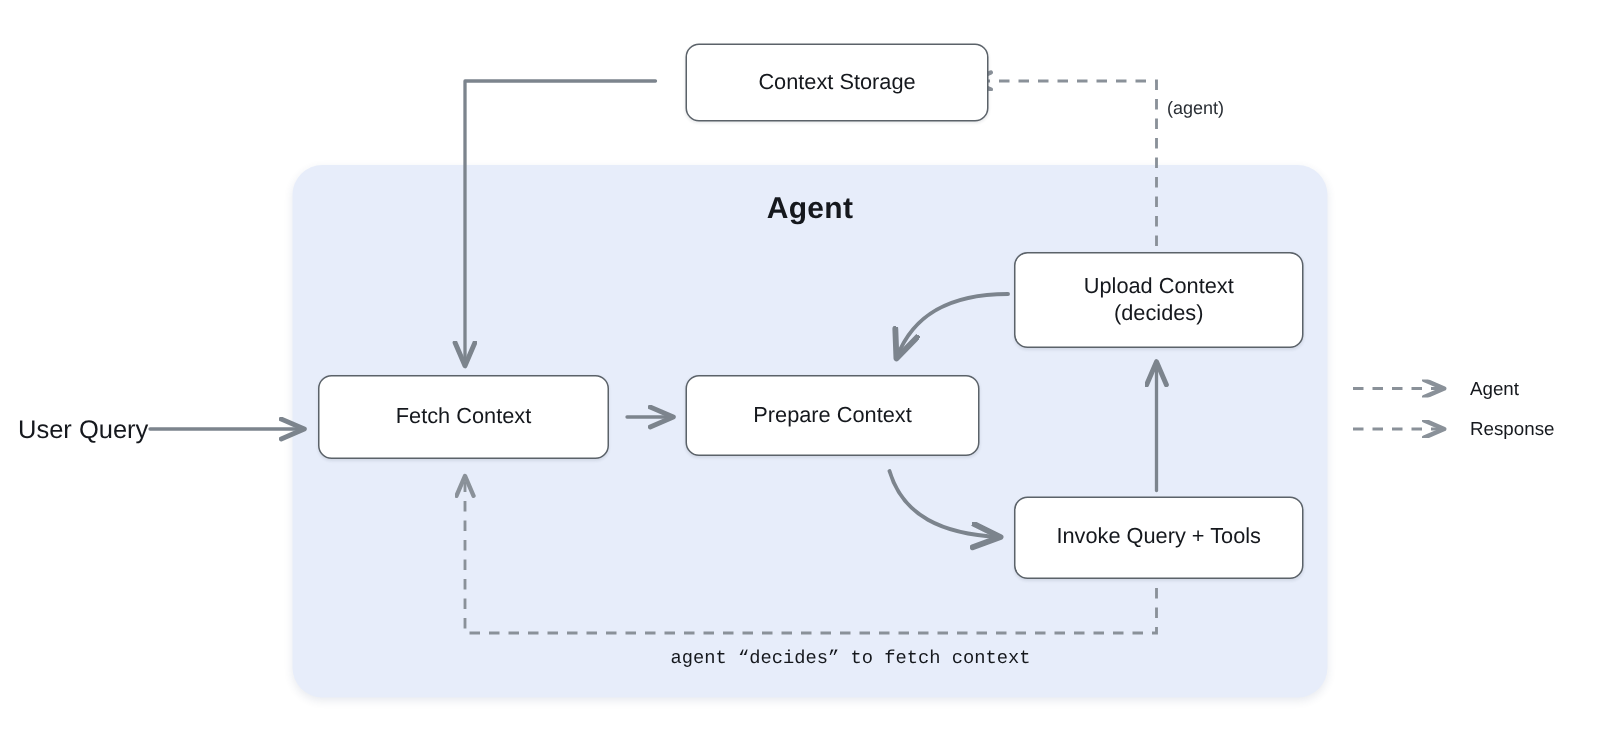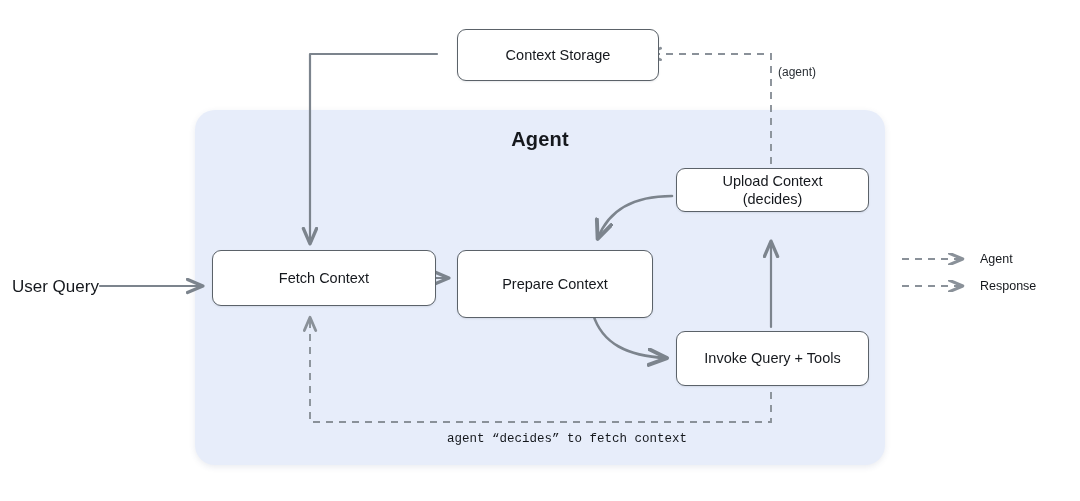--- a/index.html
+++ b/index.html
@@ -68,7 +68,7 @@
   #node-context-storage { left: 441px; top: 29px;  width: 202px; height: 52px; margin-left: 16px; }
   #node-fetch-context   { left: 212px; top: 250px; width: 224px; height: 56px; }
   #node-prepare-context { left: 457px; top: 250px; width: 196px; height: 68px; }
-  #node-upload-context  { left: 676px; top: 168px; width: 193px; height: 44px; }
+  #node-upload-context  { left: 676px; top: 168px; width: 193px; height: 64px; }
   #node-invoke-llms     { left: 676px; top: 331px; width: 193px; height: 55px; }
 
   .label {

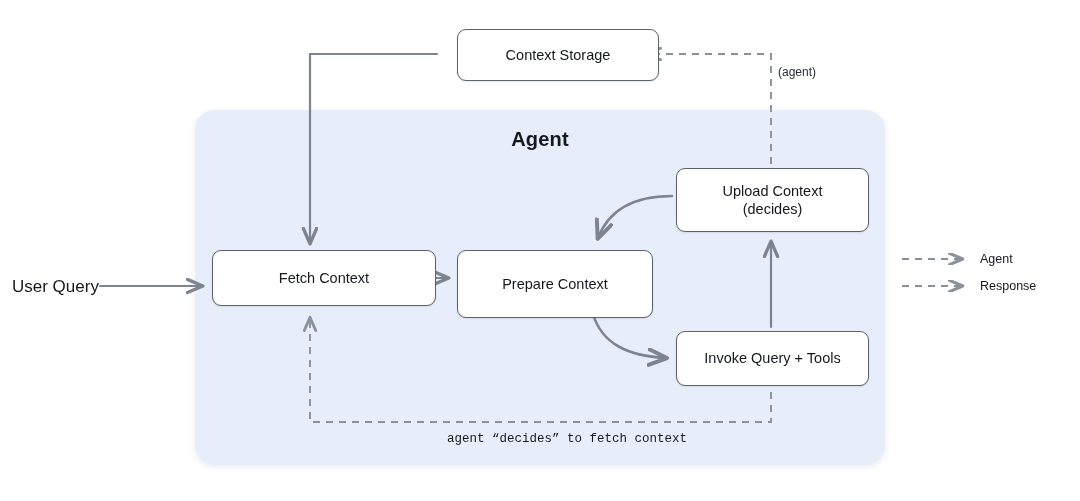--- a/index.html
+++ b/index.html
@@ -66,7 +66,7 @@
   .node .l2 { display: block; }
 
   #node-context-storage { left: 441px; top: 29px;  width: 202px; height: 52px; margin-left: 16px; }
-  #node-fetch-context   { left: 212px; top: 250px; width: 224px; height: 56px; }
+  #node-fetch-context   { left: 212px; top: 250px; width: 194px; height: 56px; }
   #node-prepare-context { left: 457px; top: 250px; width: 196px; height: 68px; }
   #node-upload-context  { left: 676px; top: 168px; width: 193px; height: 64px; }
   #node-invoke-llms     { left: 676px; top: 331px; width: 193px; height: 55px; }

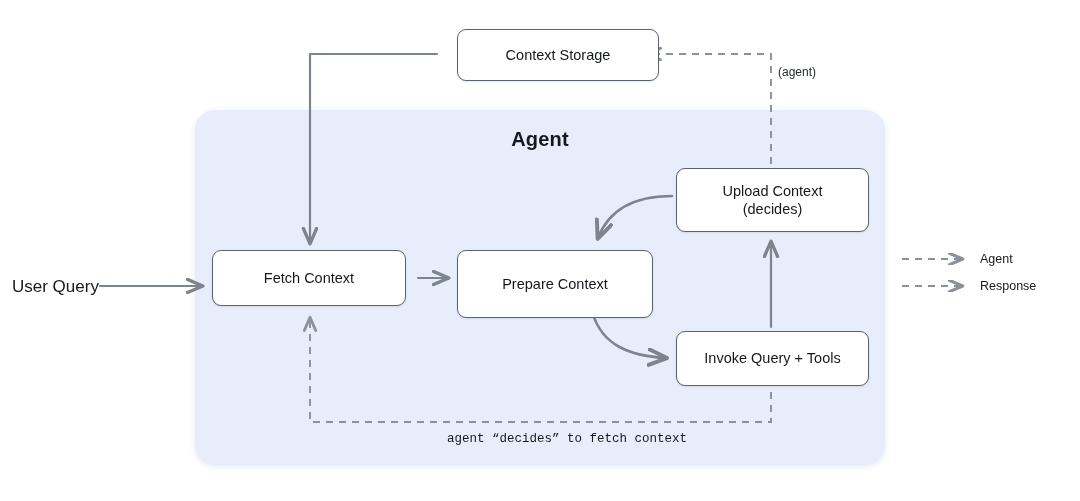--- a/index.html
+++ b/index.html
@@ -67,7 +67,7 @@
 
   #node-context-storage { left: 441px; top: 29px;  width: 202px; height: 52px; margin-left: 16px; }
   #node-fetch-context   { left: 212px; top: 250px; width: 194px; height: 56px; }
-  #node-prepare-context { left: 457px; top: 250px; width: 196px; height: 68px; }
+  #node-prepare-context { left: 457px; top: 250px; width: 196px; height: 54px; }
   #node-upload-context  { left: 676px; top: 168px; width: 193px; height: 64px; }
   #node-invoke-llms     { left: 676px; top: 331px; width: 193px; height: 55px; }
 

